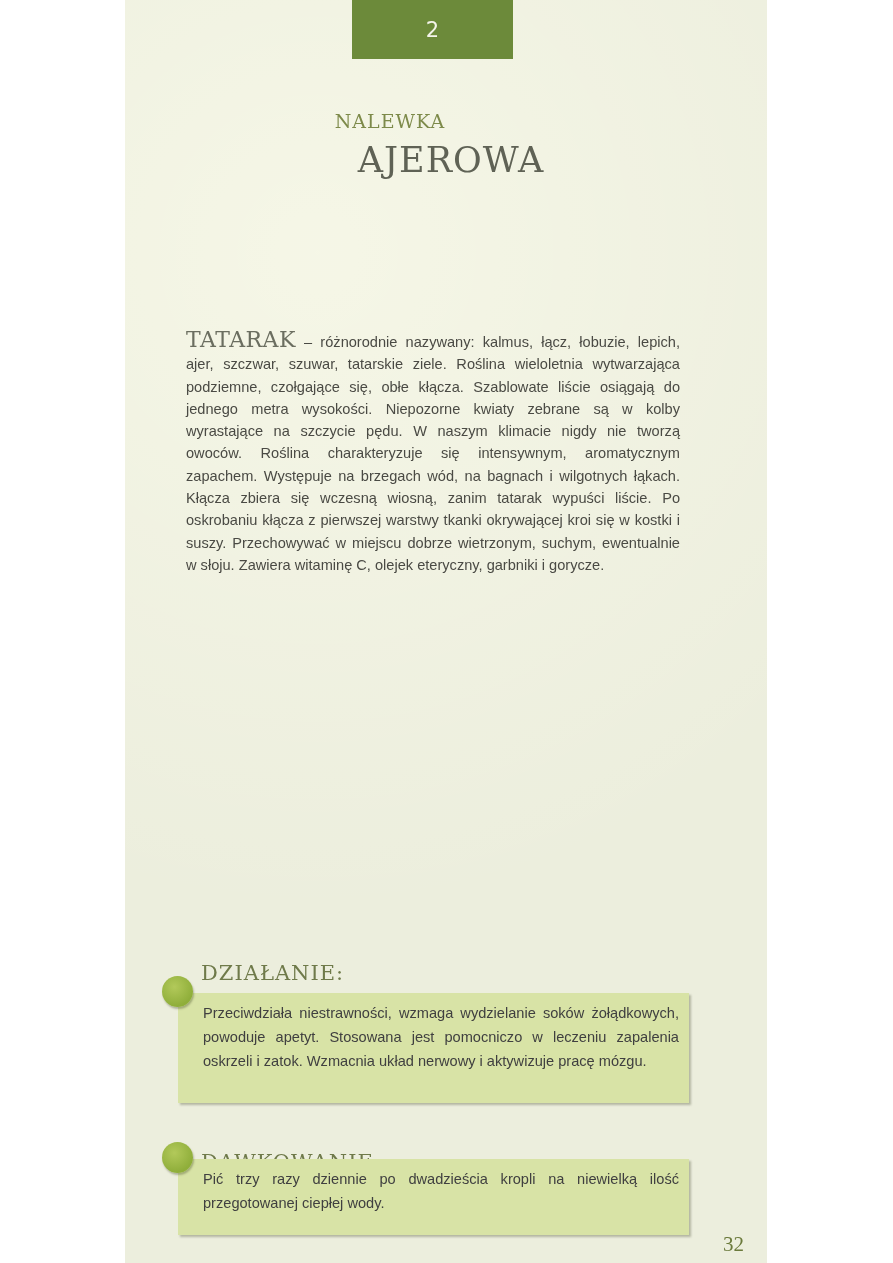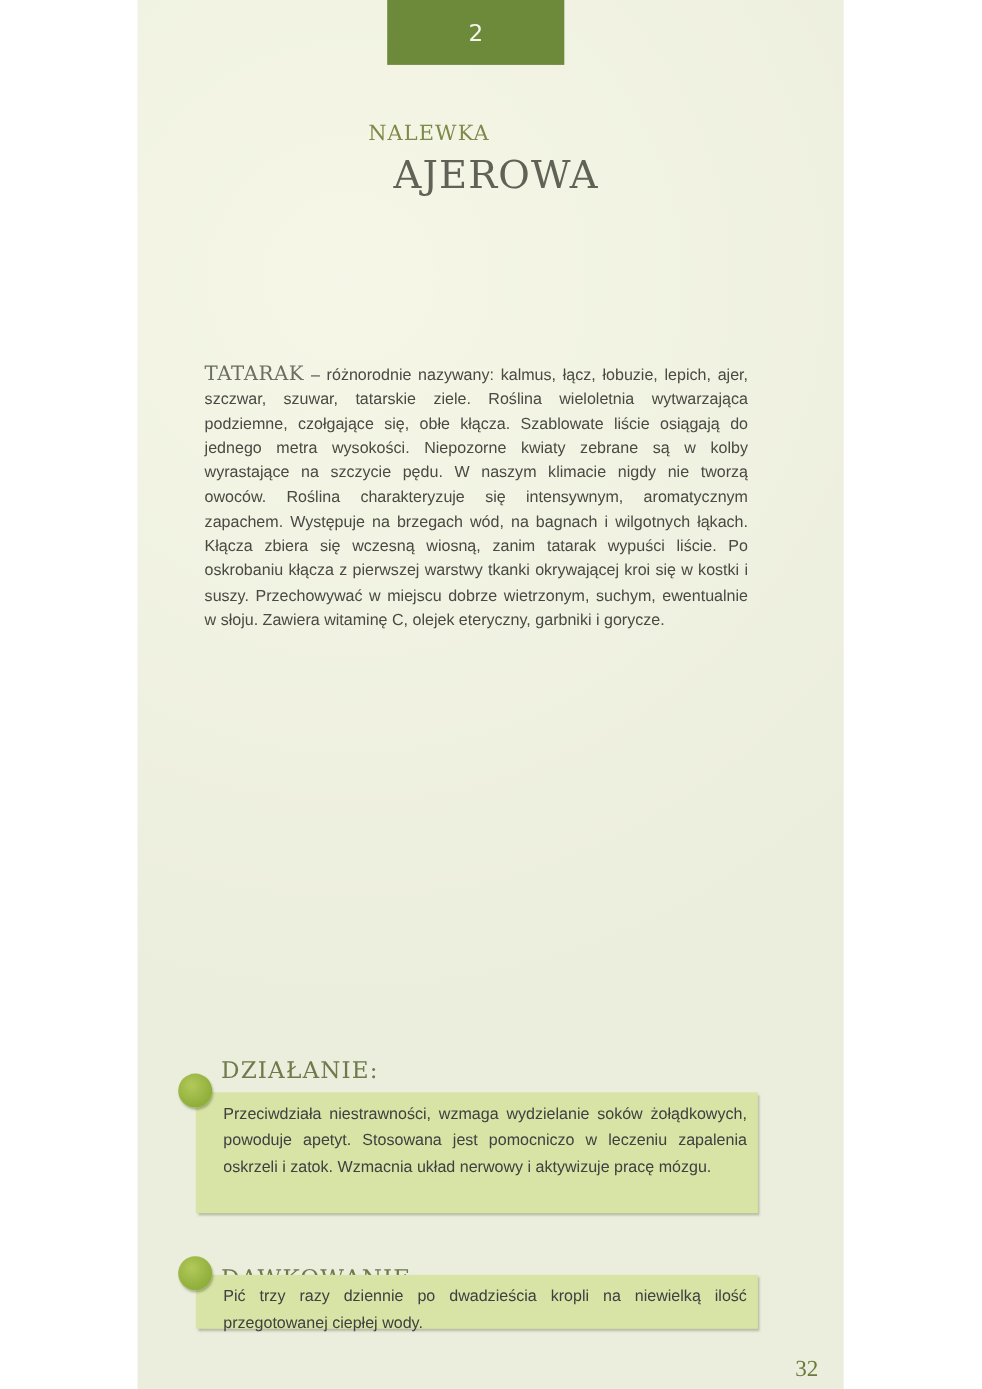--- a/index.html
+++ b/index.html
@@ -29,7 +29,7 @@
     color:#4a4a44; text-align:justify;
   }
   .intro .lead {
-    font-family:"DejaVu Serif", serif; font-size:18px; color:#6b6e60; letter-spacing:0.5px;
+    font-family:"DejaVu Serif", serif; font-size:22px; color:#6b6e60; letter-spacing:0.5px;
   }
   .recipe {
     position:absolute; left:61px; top:681px; width:494px;

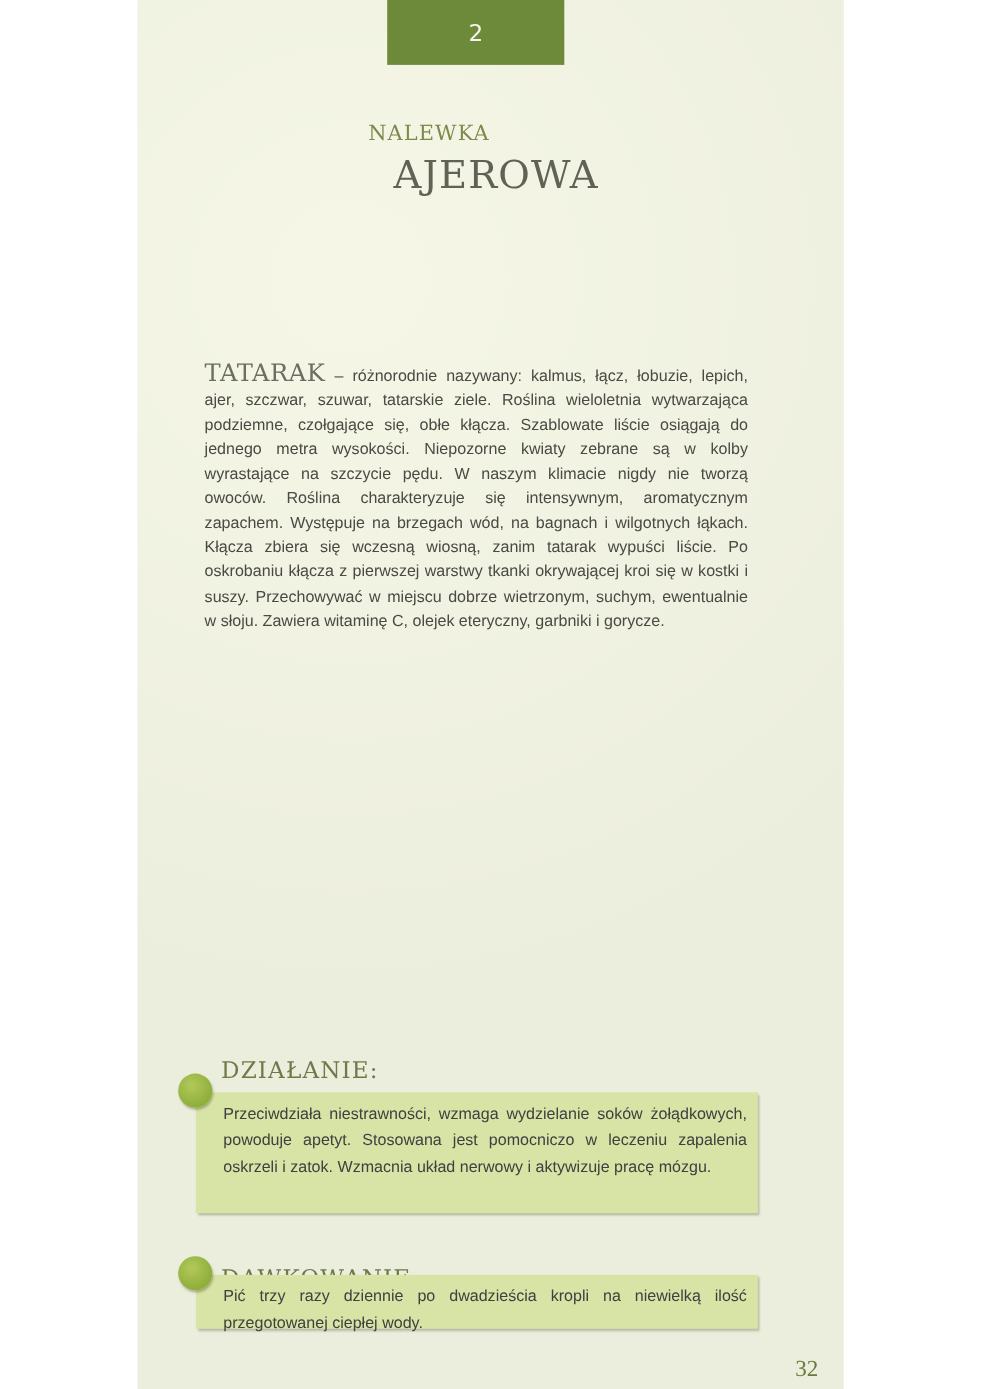--- a/index.html
+++ b/index.html
@@ -86,7 +86,7 @@
   <div class="dot" style="left:37px; top:976px;"></div>
 
   <div class="section-head" style="top:1150px;">DAWKOWANIE:</div>
-  <div class="box" style="top:1159px; height:49px;">
+  <div class="box" style="top:1159px; height:76px;">
     <span>Pić trzy razy dziennie po dwadzieścia kropli na niewielką ilość przegotowanej ciepłej wody.</span>
   </div>
   <div class="dot" style="left:37px; top:1142px;"></div>

